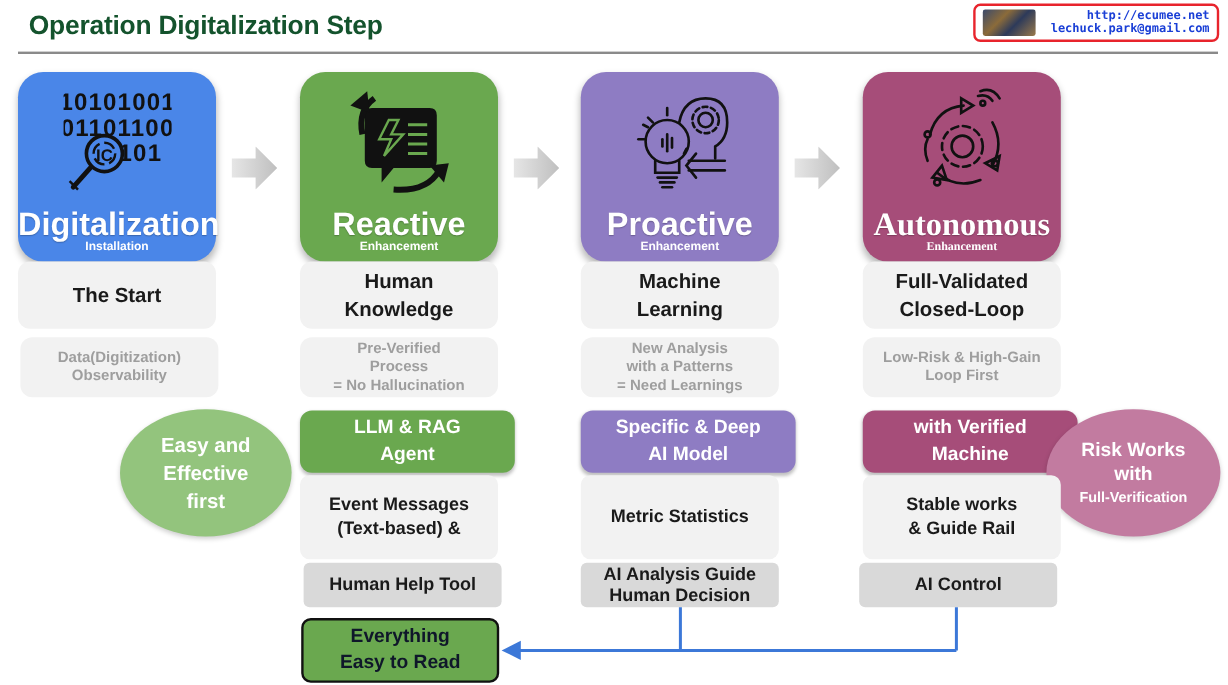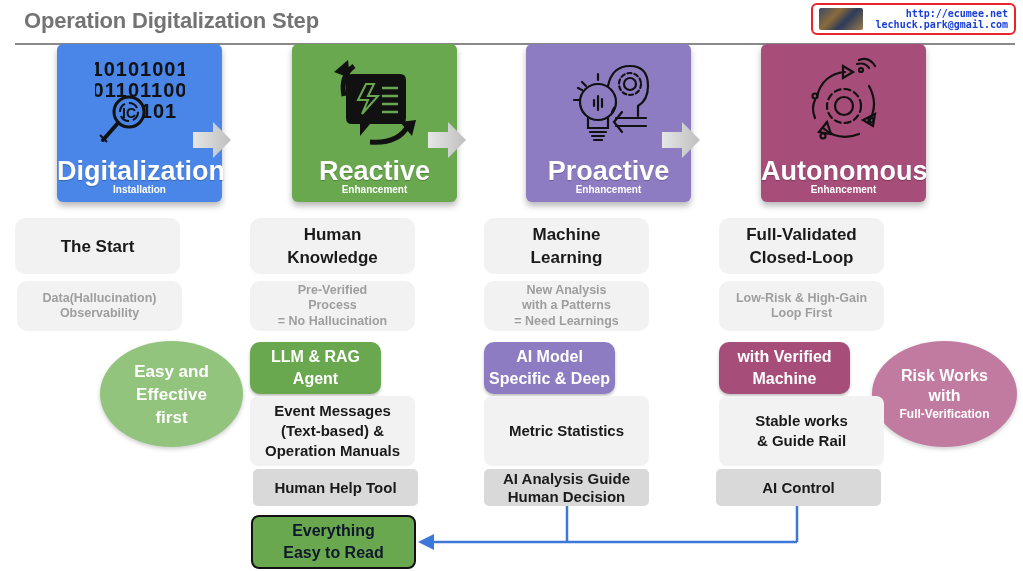--- a/index.html
+++ b/index.html
@@ -6,7 +6,7 @@
   html, body { width: 1023px; height: 571px; background: #ffffff; overflow: hidden; }
   body { position: relative; font-family: "Liberation Sans", "DejaVu Sans", sans-serif; color: #111; }
 
-  .title { position: absolute; left: 24px; top: 8px; font-size: 22px; font-weight: bold; color: #737373; letter-spacing: -0.2px; }
+  .title { position: absolute; left: 24px; top: 8px; font-size: 22px; font-weight: bold; color: #14532d; letter-spacing: -0.2px; }
   .title-rule { position: absolute; left: 15px; top: 43px; width: 1000px; height: 2px; background: #8a8a8a; }
 
   .contact { position: absolute; left: 811px; top: 3px; width: 205px; height: 32px; border: 2px solid #e8242c; border-radius: 6px; background: #fff; display: flex; align-items: center; padding: 0 6px; }

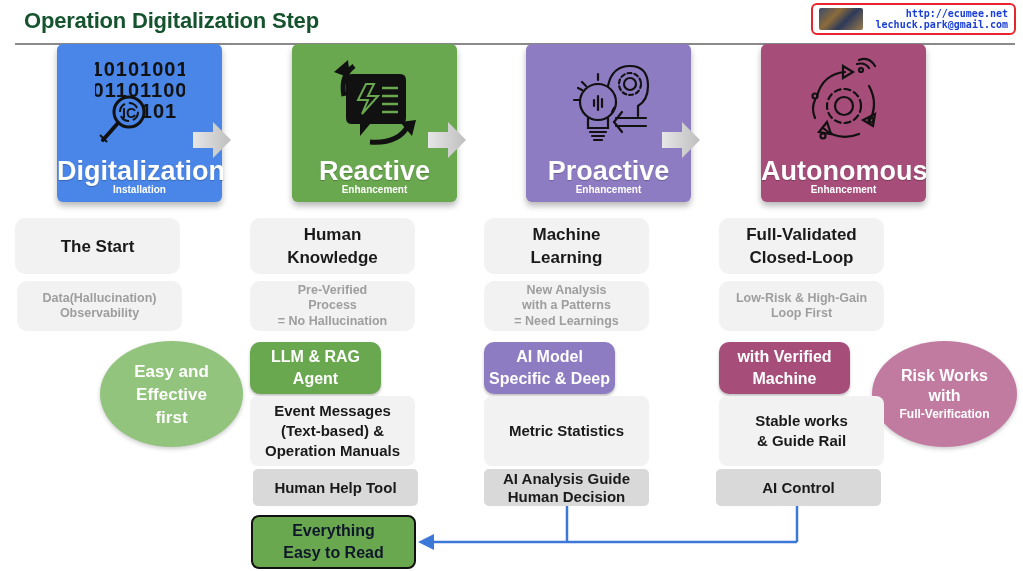--- a/index.html
+++ b/index.html
@@ -13,7 +13,7 @@
   .contact .thumb { width: 44px; height: 22px; border-radius: 2px; background: linear-gradient(135deg, #3b4a6b 0%, #8b6b3a 35%, #2d3a5a 60%, #9a7a4a 100%); flex: none; }
   .contact .lines { flex: 1; text-align: right; font-family: "DejaVu Sans Mono", monospace; font-size: 10px; font-weight: bold; color: #1a3fd6; line-height: 11px; }
 
-  .hero { position: absolute; top: 44px; width: 165px; height: 158px; border-radius: 6px; color: #fff; text-align: center; box-shadow: 0 4px 6px rgba(0,0,0,0.28); margin-left: 42px; }
+  .hero { position: absolute; top: 60px; width: 165px; height: 158px; border-radius: 21px; color: #fff; text-align: center; box-shadow: 0 4px 6px rgba(0,0,0,0.28); }
   .hero .icon { position: absolute; left: 50%; top: 12px; width: 90px; height: 96px; margin-left: -45px; }
   .hero .h-title { position: absolute; left: 0; right: 0; top: 112px; font-size: 27px; font-weight: bold; text-shadow: 0 1px 1px rgba(0,0,0,0.25); }
   .hero .h-sub { position: absolute; left: 0; right: 0; top: 140px; font-size: 10px; font-weight: bold; }

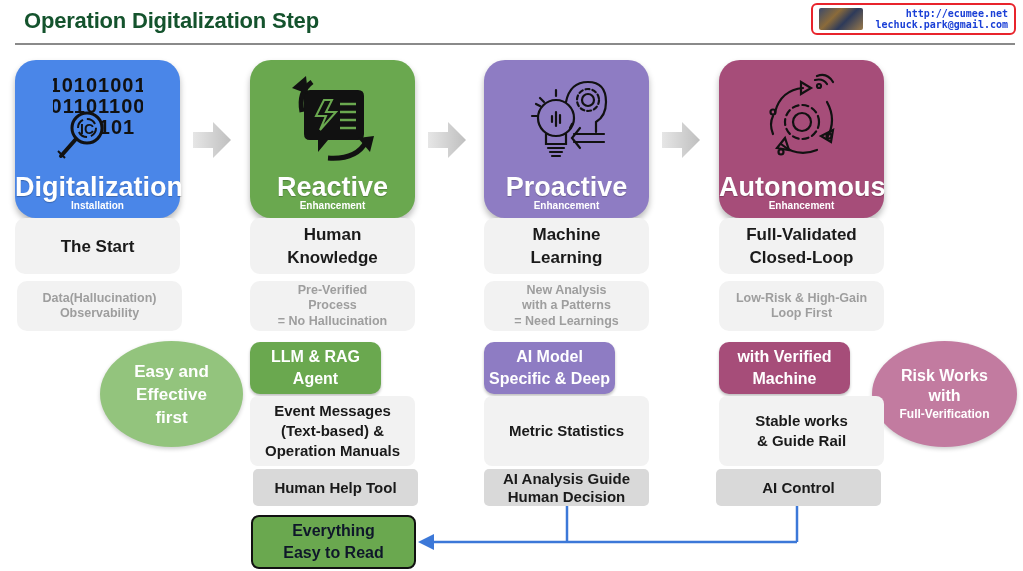--- a/index.html
+++ b/index.html
@@ -21,7 +21,7 @@
   .h1 { left: 15px; background: #4a86e8; }
   .h2 { left: 250px; background: #6aa84f; }
   .h3 { left: 484px; background: #8e7cc3; }
-  .h4 { left: 719px; background: #a64d79; }
+  .h4 { left: 719px; background: #a64d79; font-family: Liberation Serif, serif; }
 
   .step-arrow { position: absolute; top: 122px; width: 38px; height: 36px; }
 

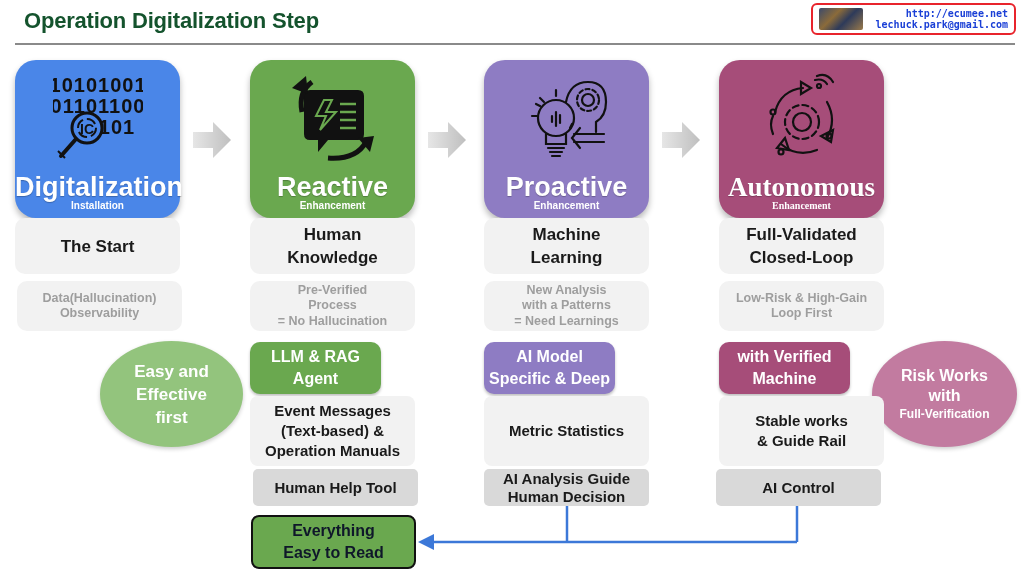--- a/index.html
+++ b/index.html
@@ -193,7 +193,7 @@
 
 <div class="box desc" style="left:17px">
   <div>
-      <div>Data(Hallucination)</div>
+      <div>Data(Digitization)</div>
       <div>Observability</div>
     </div>
 </div>

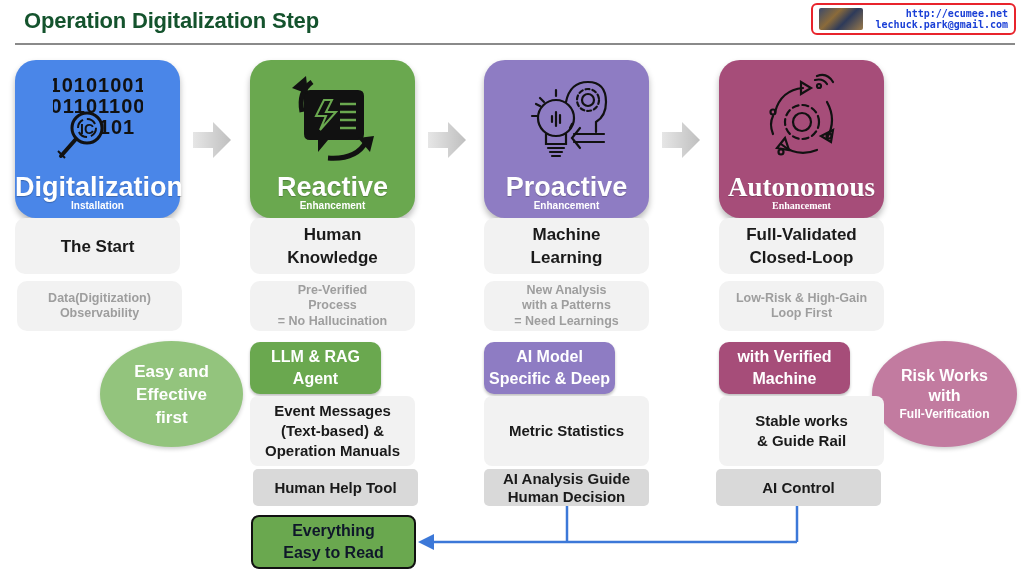--- a/index.html
+++ b/index.html
@@ -29,7 +29,7 @@
   .stage { top: 218px; width: 165px; height: 56px; background: #f2f2f2; font-size: 17px; color: #1a1a1a; line-height: 23px; }
   .desc { top: 281px; width: 165px; height: 50px; background: #f2f2f2; font-size: 12.5px; color: #9e9e9e; line-height: 15.5px; }
 
-  .tool { top: 342px; width: 131px; height: 52px; color: #fff; font-size: 16px; line-height: 22px; box-shadow: 0 2px 3px rgba(0,0,0,0.25); }
+  .tool { top: 342px; width: 179px; height: 52px; color: #fff; font-size: 16px; line-height: 22px; box-shadow: 0 2px 3px rgba(0,0,0,0.25); }
   .tool.t2 { background: #6aa84f; }
   .tool.t3 { background: #8e7cc3; }
   .tool.t4 { background: #a64d79; }

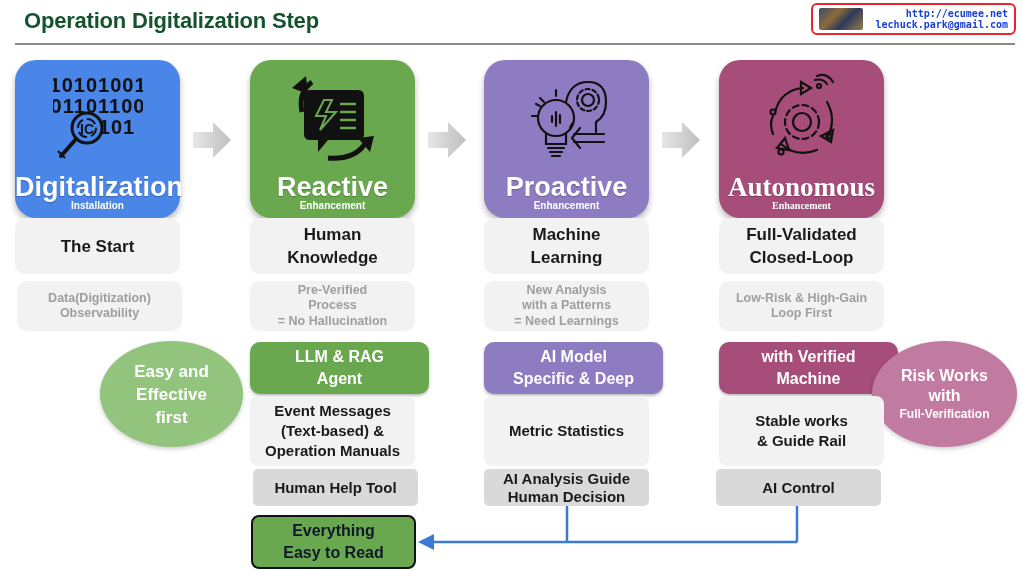--- a/index.html
+++ b/index.html
@@ -232,8 +232,8 @@
 </div>
 <div class="box tool t3" style="left:484px">
   <div>
+      <div>Specific &amp; Deep</div>
       <div>AI Model</div>
-      <div>Specific &amp; Deep</div>
     </div>
 </div>
 <div class="box tool t4" style="left:719px">

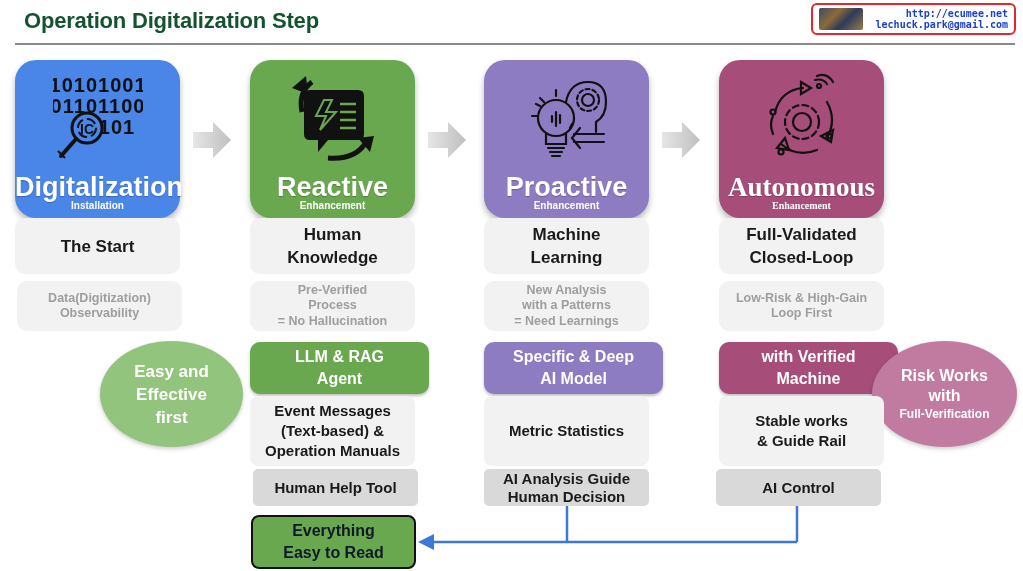--- a/index.html
+++ b/index.html
@@ -253,7 +253,6 @@
   <div>
       <div>Event Messages</div>
       <div>(Text-based) &amp;</div>
-      <div>Operation Manuals</div>
     </div>
 </div>
 <div class="box detail" style="left:484px">

